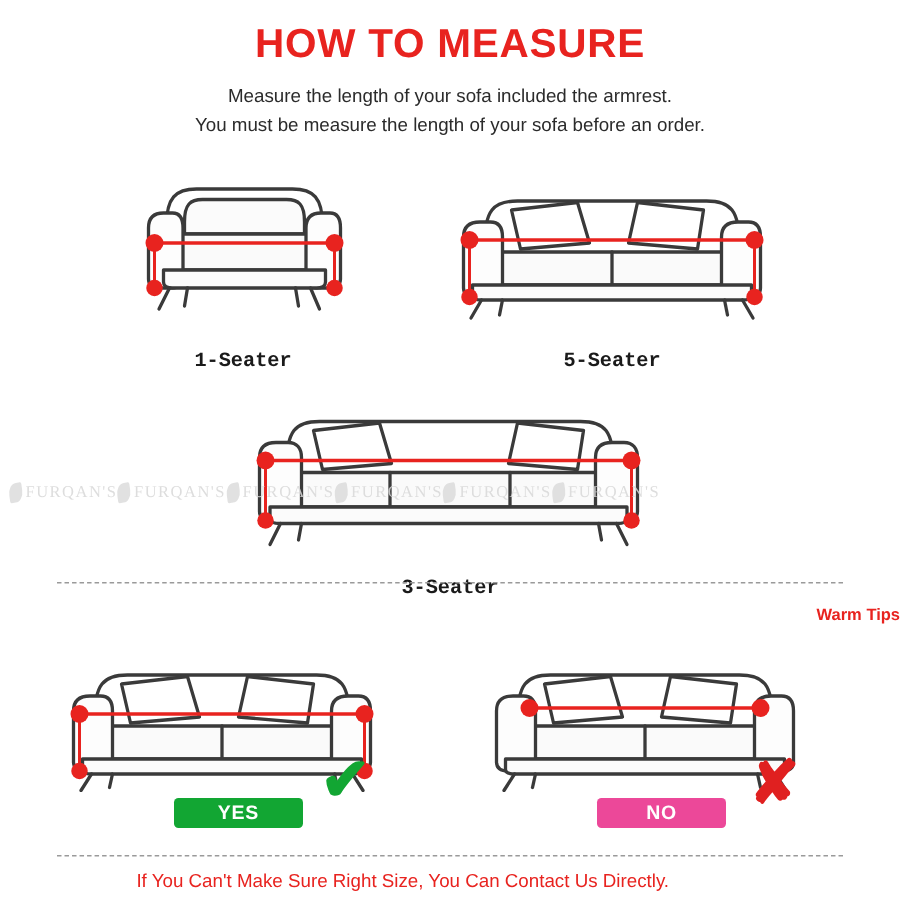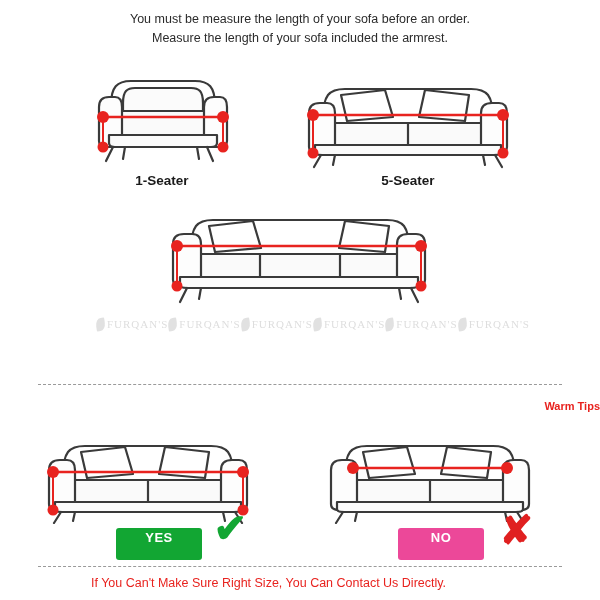--- a/index.html
+++ b/index.html
@@ -174,6 +174,7 @@
 
 <div class="page">
 
+  <h1 class="title">HOW TO MEASURE</h1>
 
   <div class="subtitle">
     <div>You must be measure the length of your sofa before an order.</div>

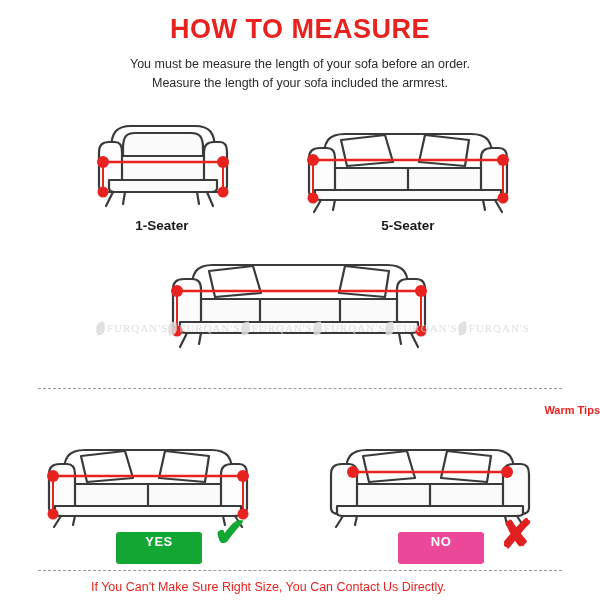--- a/index.html
+++ b/index.html
@@ -177,8 +177,8 @@
   <h1 class="title">HOW TO MEASURE</h1>
 
   <div class="subtitle">
+    <div>Measure the length of your sofa included the armrest.</div>
     <div>You must be measure the length of your sofa before an order.</div>
-    <div>Measure the length of your sofa included the armrest.</div>
   </div>
 
   <div class="row-1">

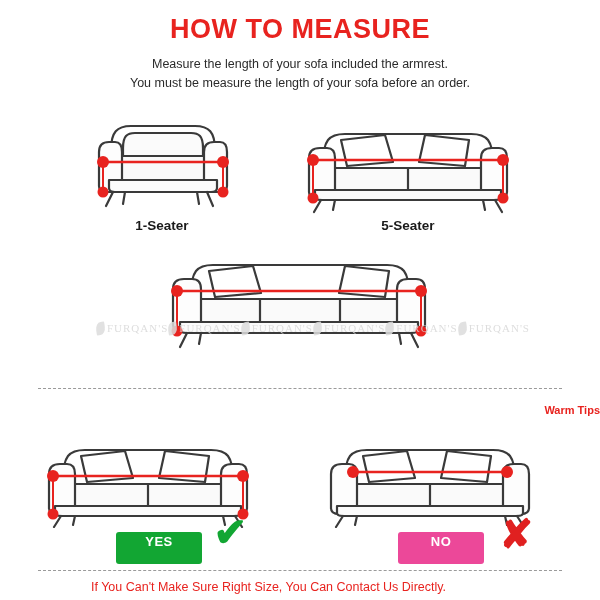--- a/index.html
+++ b/index.html
@@ -53,7 +53,8 @@
     font-size: 13.5px;
     font-weight: bold;
     color: #1a1a1a;
-    margin-top: 4px;
+    margin-top: 20px;
+    font-family: Liberation Mono, monospace;
   }
   .row-2 {
     position: relative;

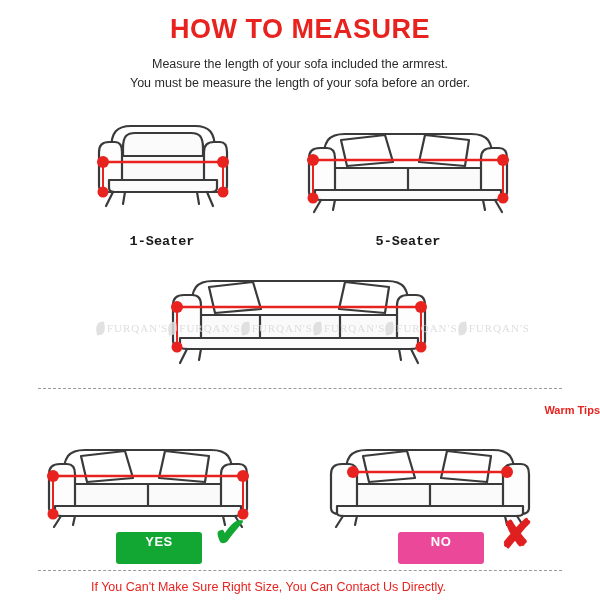--- a/index.html
+++ b/index.html
@@ -72,7 +72,7 @@
     height: 36px;
     display: flex;
     align-items: center;
-    justify-content: flex-end;
+    justify-content: flex-start;
     padding: 0 6px;
     box-sizing: border-box;
     pointer-events: none;

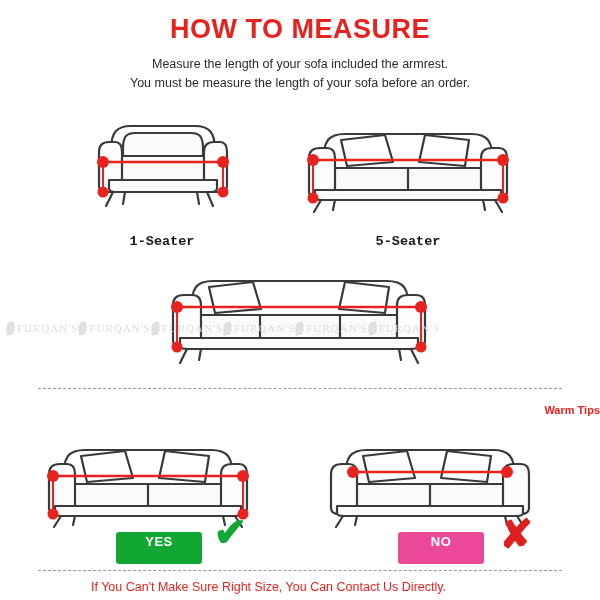--- a/index.html
+++ b/index.html
@@ -292,6 +292,7 @@
           <circle cx="266" cy="94" r="5.5" fill="#e8231f"></circle>
         </g>
       </svg>
+      <div class="sofa-caption">3-Seater</div>
     </div>
   </div>
 

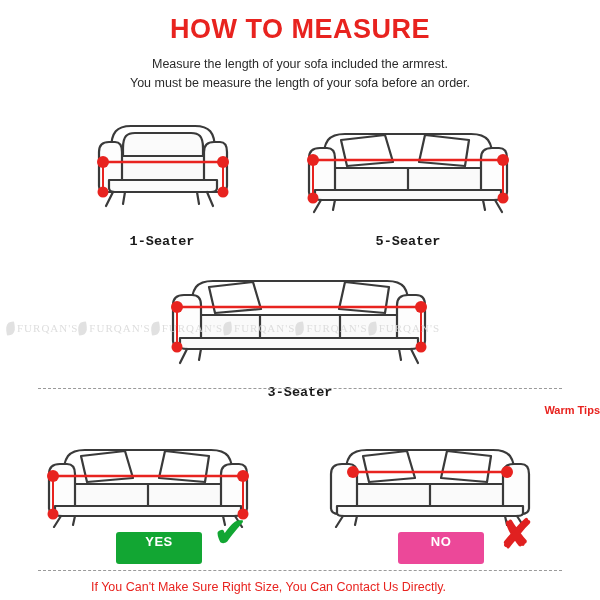--- a/index.html
+++ b/index.html
@@ -137,7 +137,7 @@
   .badge {
     display: inline-block;
     width: 86px;
-    height: 32px;
+    height: 20px;
     line-height: 20px;
     border-radius: 3px;
     color: #ffffff;

